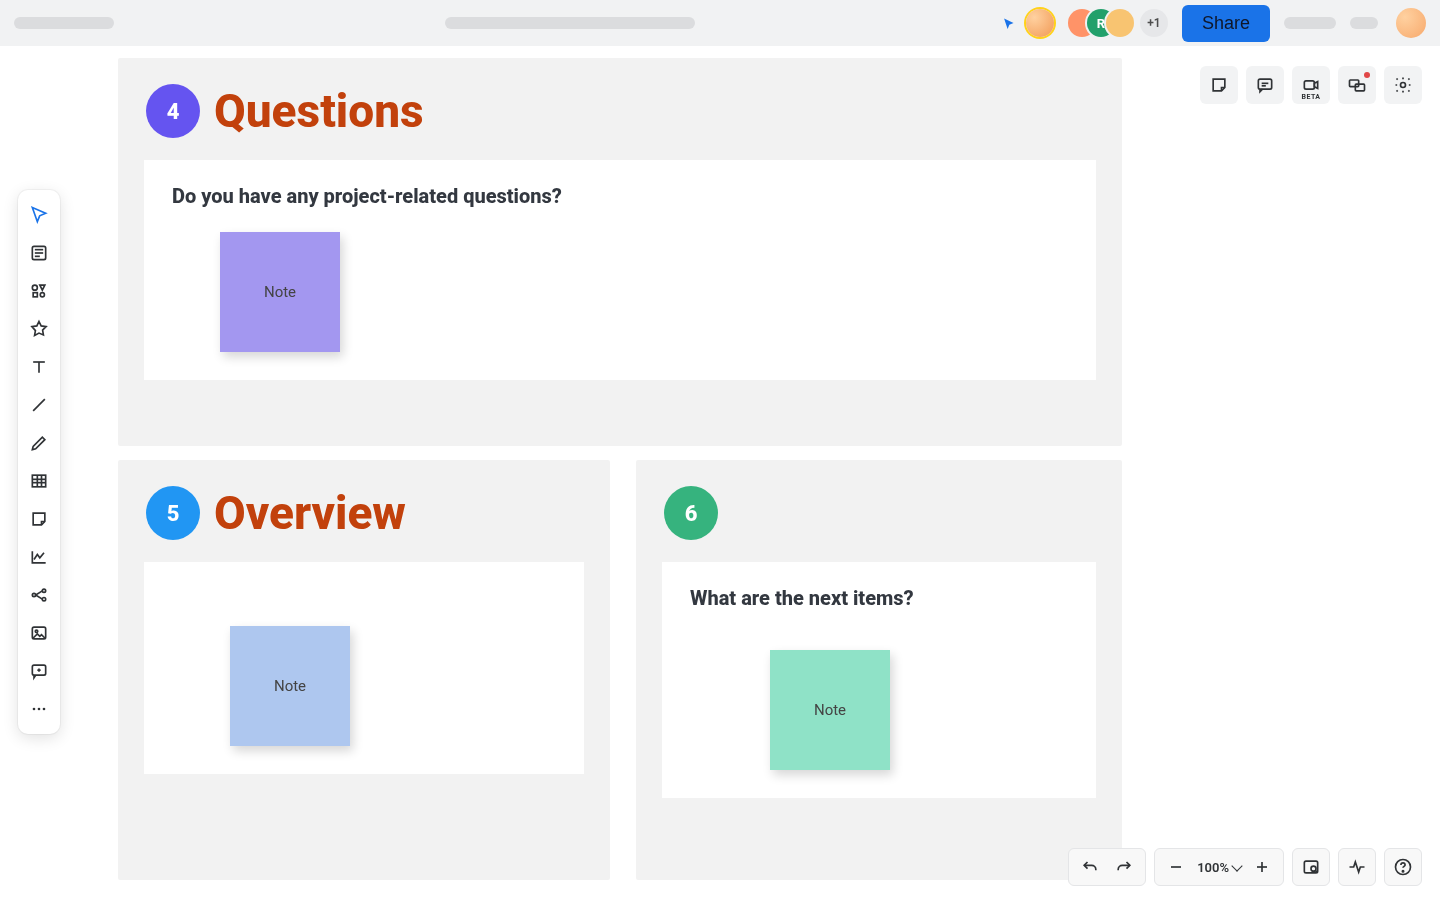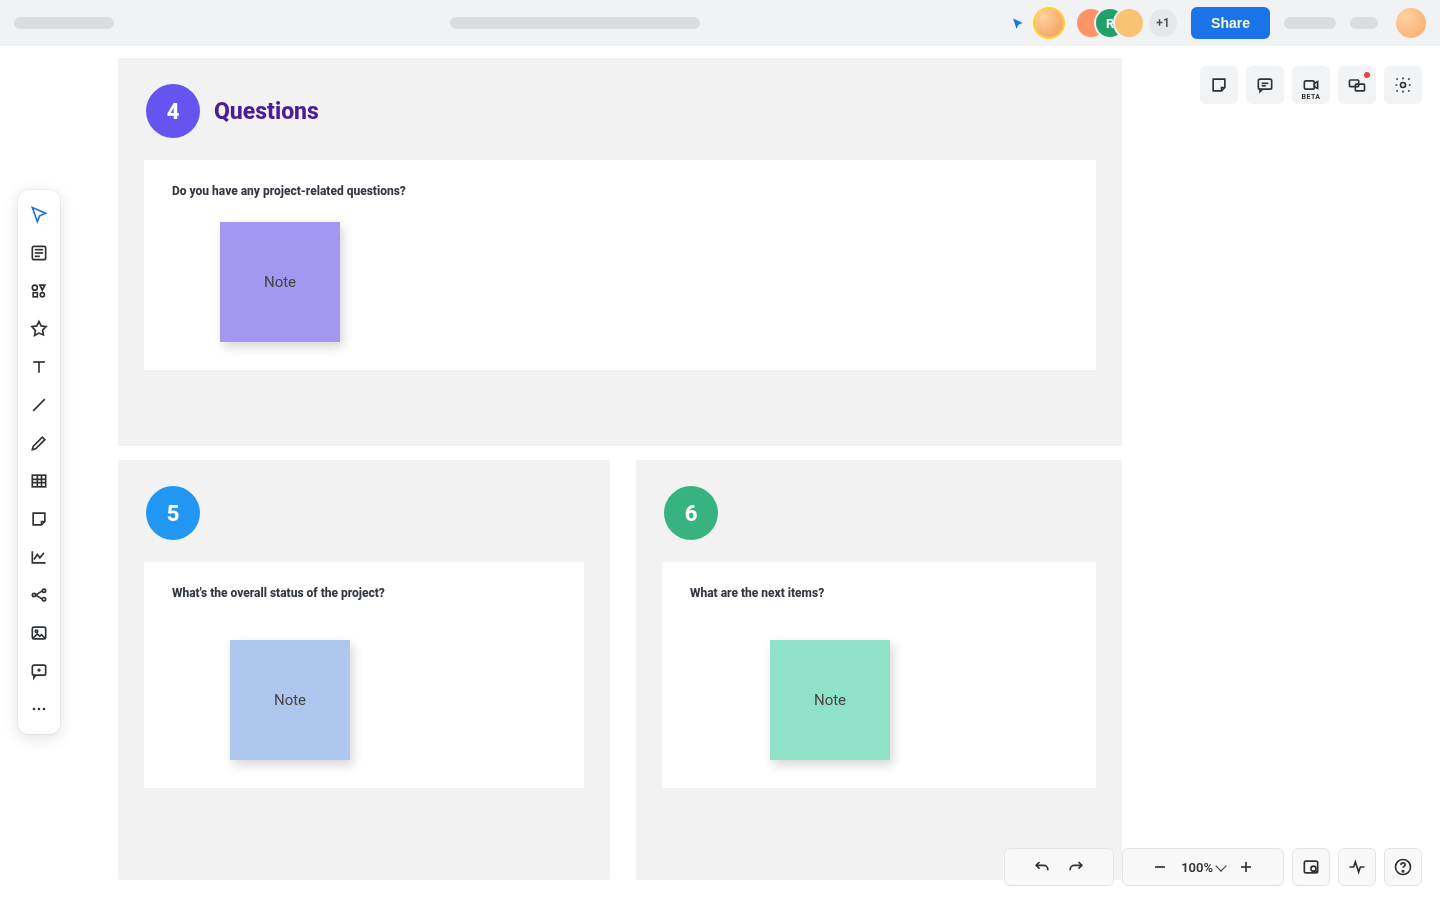--- a/index.html
+++ b/index.html
@@ -52,9 +52,9 @@
   }
   .share-btn {
     margin-left:14px;
-    background:#1a73e8;color:#fef9c3;
+    background:#1a73e8;color:#0f172a;
     border:none;border-radius:6px;
-    font-size:14px;font-weight:700;
+    font-size:18px;font-weight:400;
     padding:8px 20px;cursor:pointer;
   }
   .right-ph { width:52px; height:12px; margin-left:14px;}

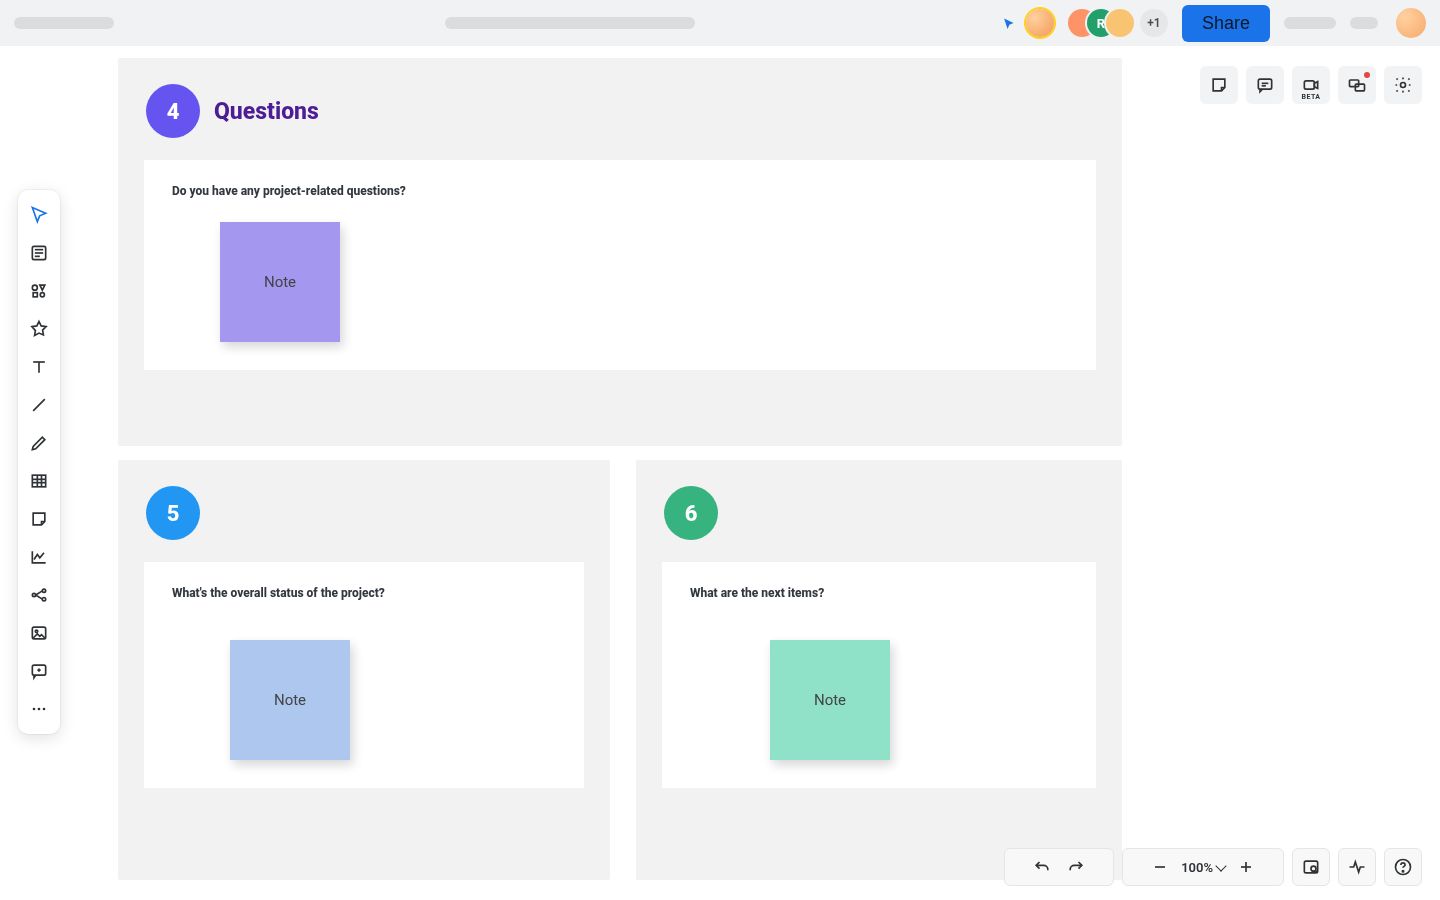--- a/index.html
+++ b/index.html
@@ -138,9 +138,9 @@
   }
   .frame h2 {
     margin:0;
-    font-size:23px;
+    font-size:46px;
     font-weight:800;
-    color:#4c1d95;
+    color:#c2410c;
   }
   .frame .body {
     margin:0 26px 26px;

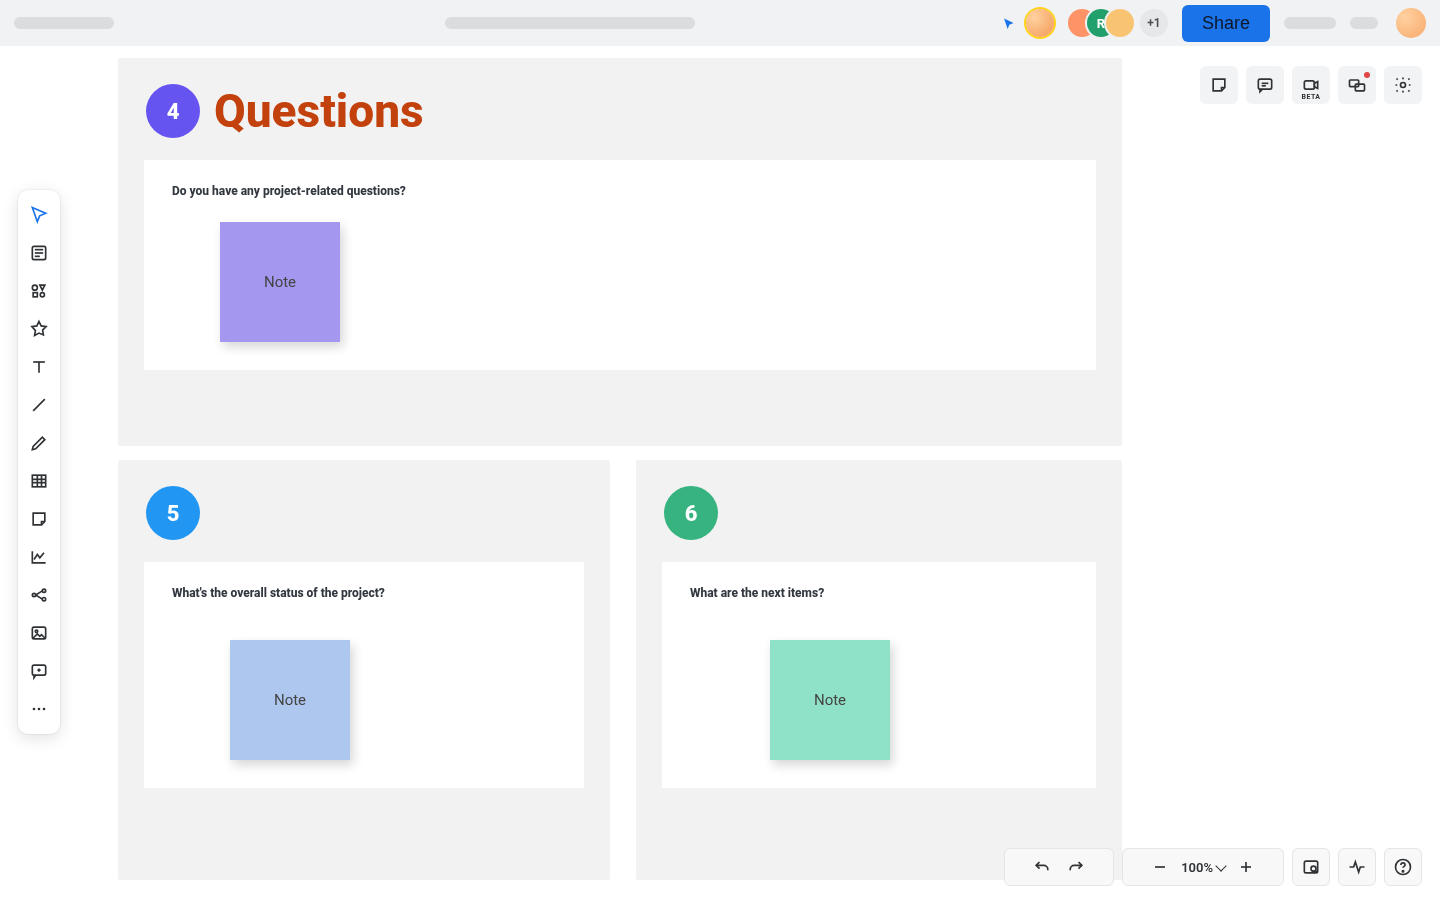--- a/index.html
+++ b/index.html
@@ -149,7 +149,7 @@
   }
   .frame .prompt {
     font-weight:800;
-    font-size:12px;
+    font-size:20px;
     color:#333840;
     margin:0 0 24px;
   }

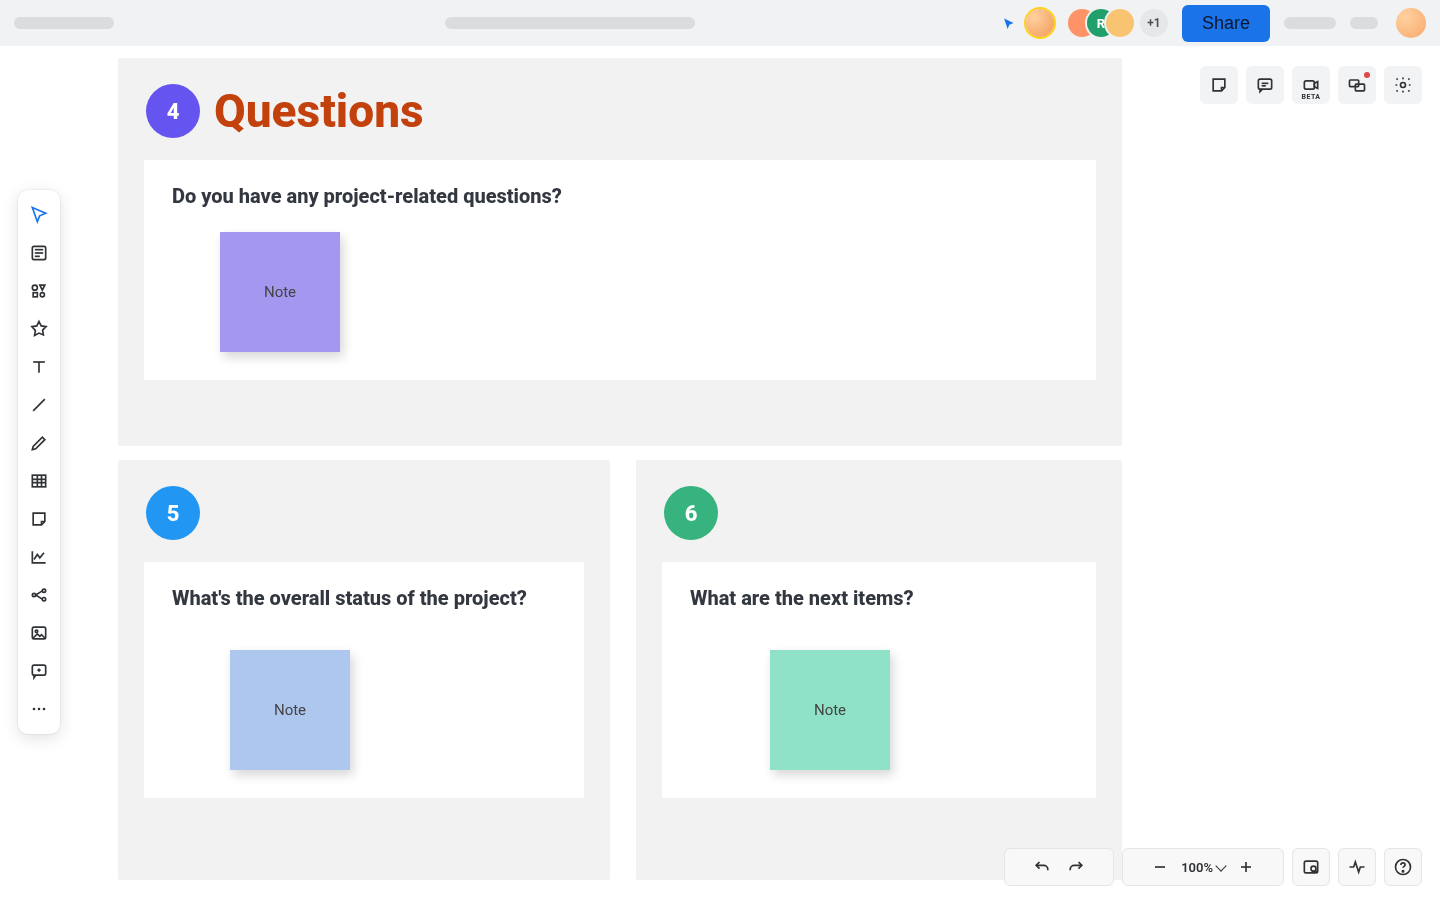--- a/index.html
+++ b/index.html
@@ -373,6 +373,7 @@
   <div class="frame left step-5">
     <div class="header">
       <div class="step-badge">5</div>
+      <h2>Overview</h2>
     </div>
     <div class="body">
       <p class="prompt">What's the overall status of the project?</p>

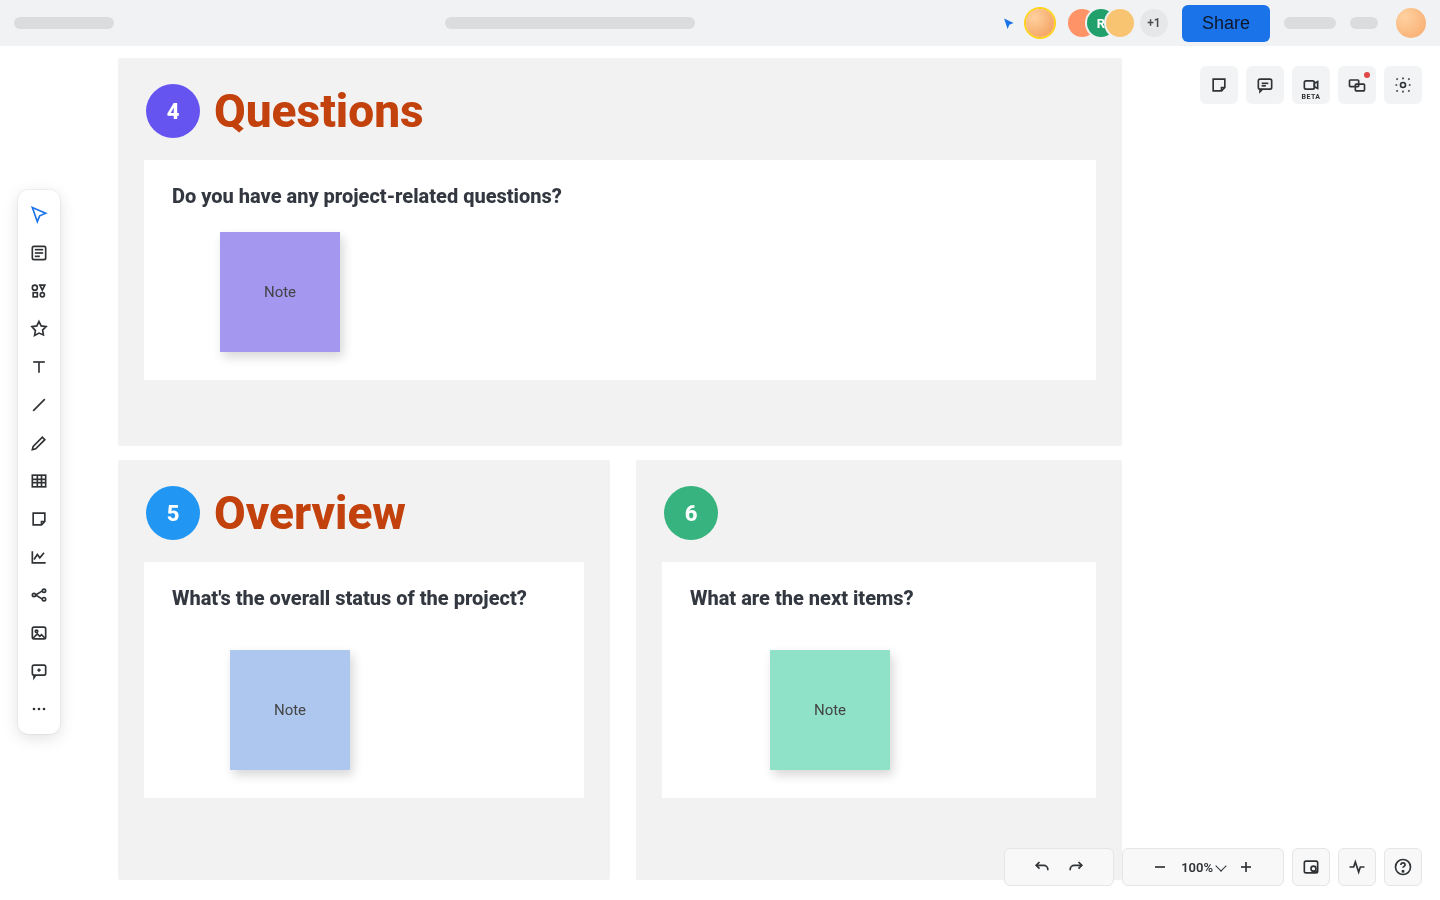--- a/index.html
+++ b/index.html
@@ -376,7 +376,6 @@
       <h2>Overview</h2>
     </div>
     <div class="body">
-      <p class="prompt">What's the overall status of the project?</p>
       <div class="sticky blue" style="margin-left:58px;margin-top:40px;">Note</div>
     </div>
   </div>

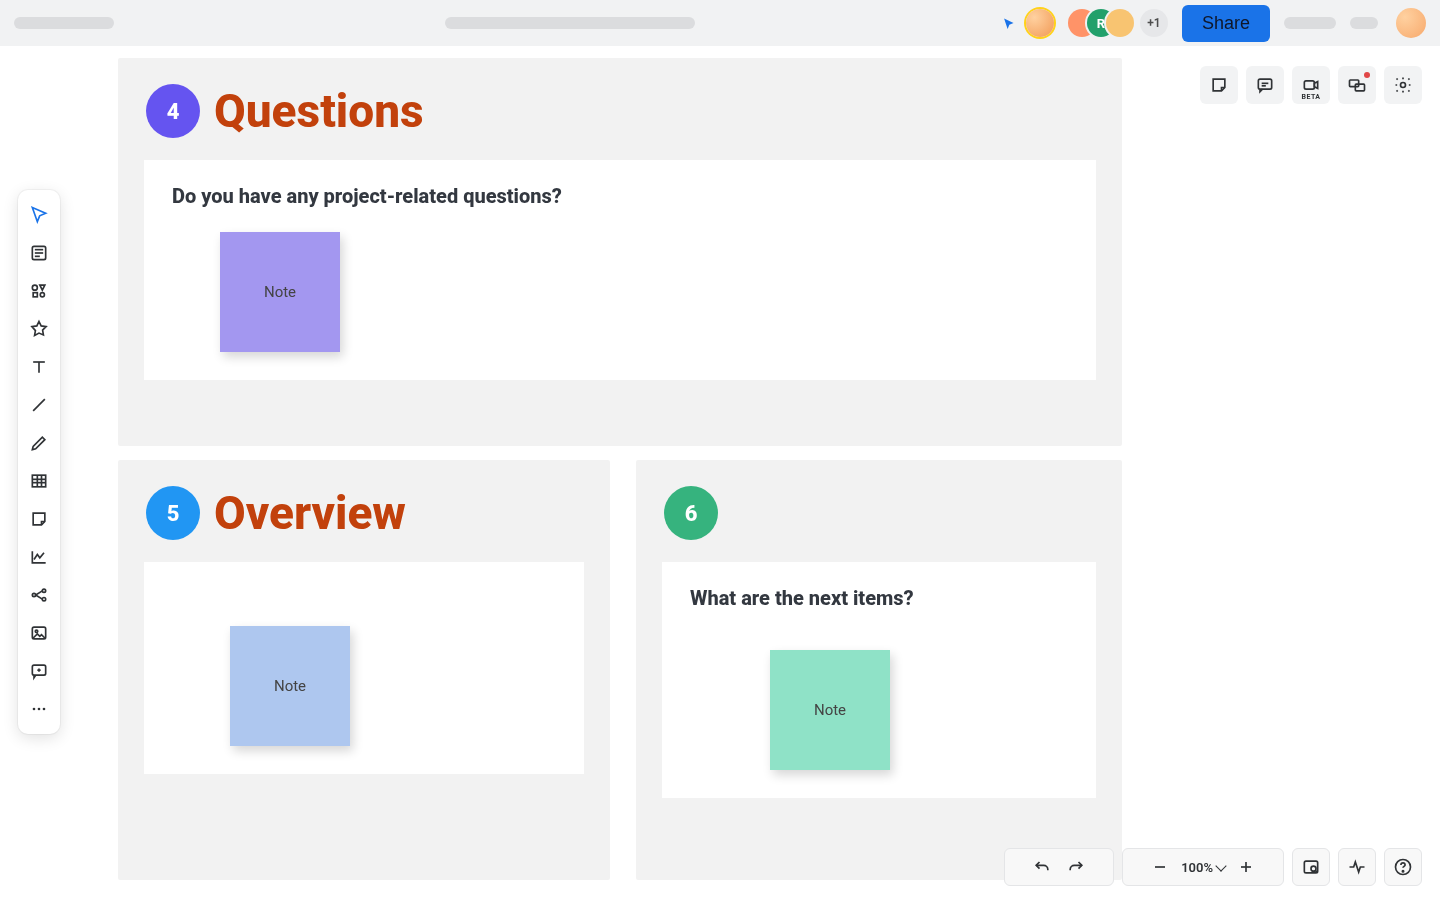--- a/index.html
+++ b/index.html
@@ -183,7 +183,7 @@
     border-radius:6px;
     height:38px;
     display:flex;align-items:center;
-    padding:0 20px;
+    padding:0 4px;
   }
   .pill .sq-btn { background:transparent; width:34px; height:34px;}
   .pill .zoom-label {

